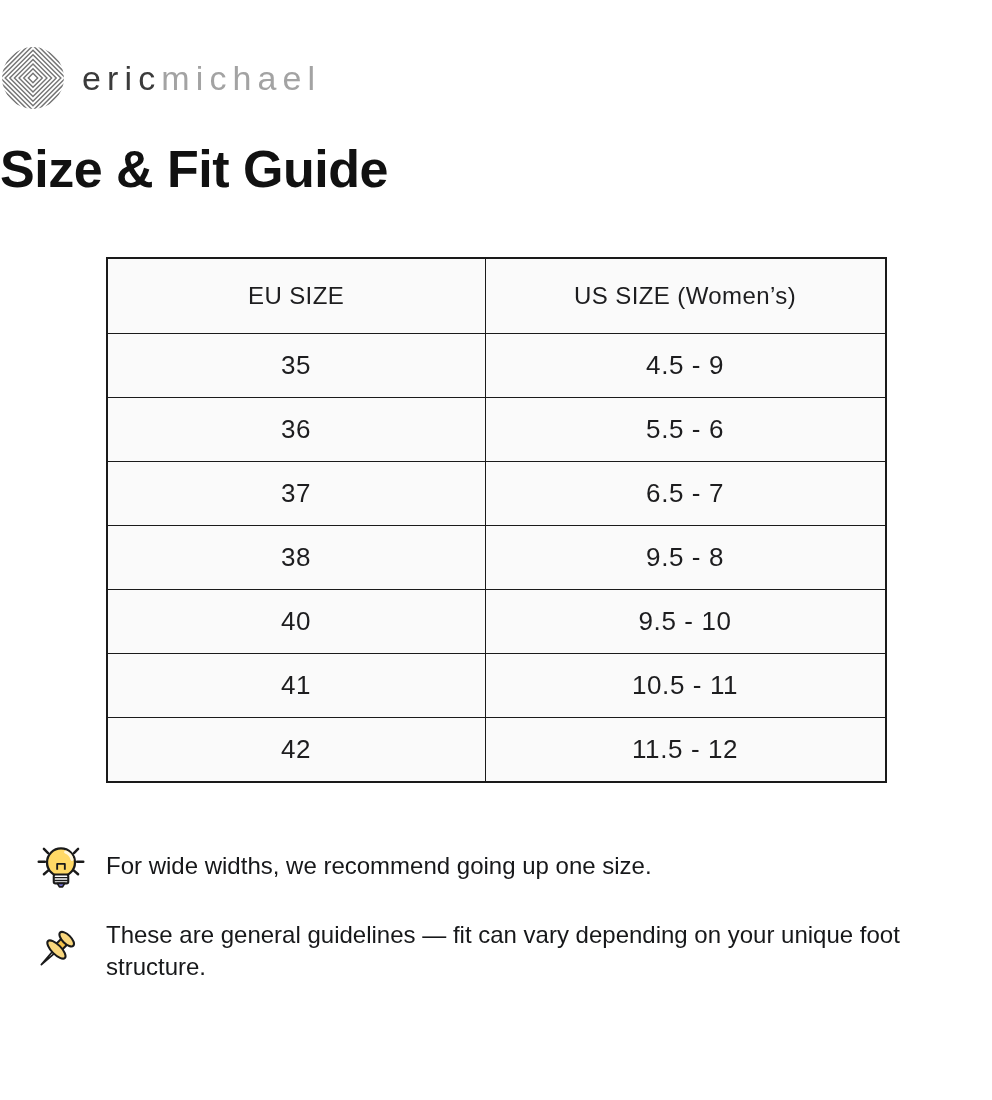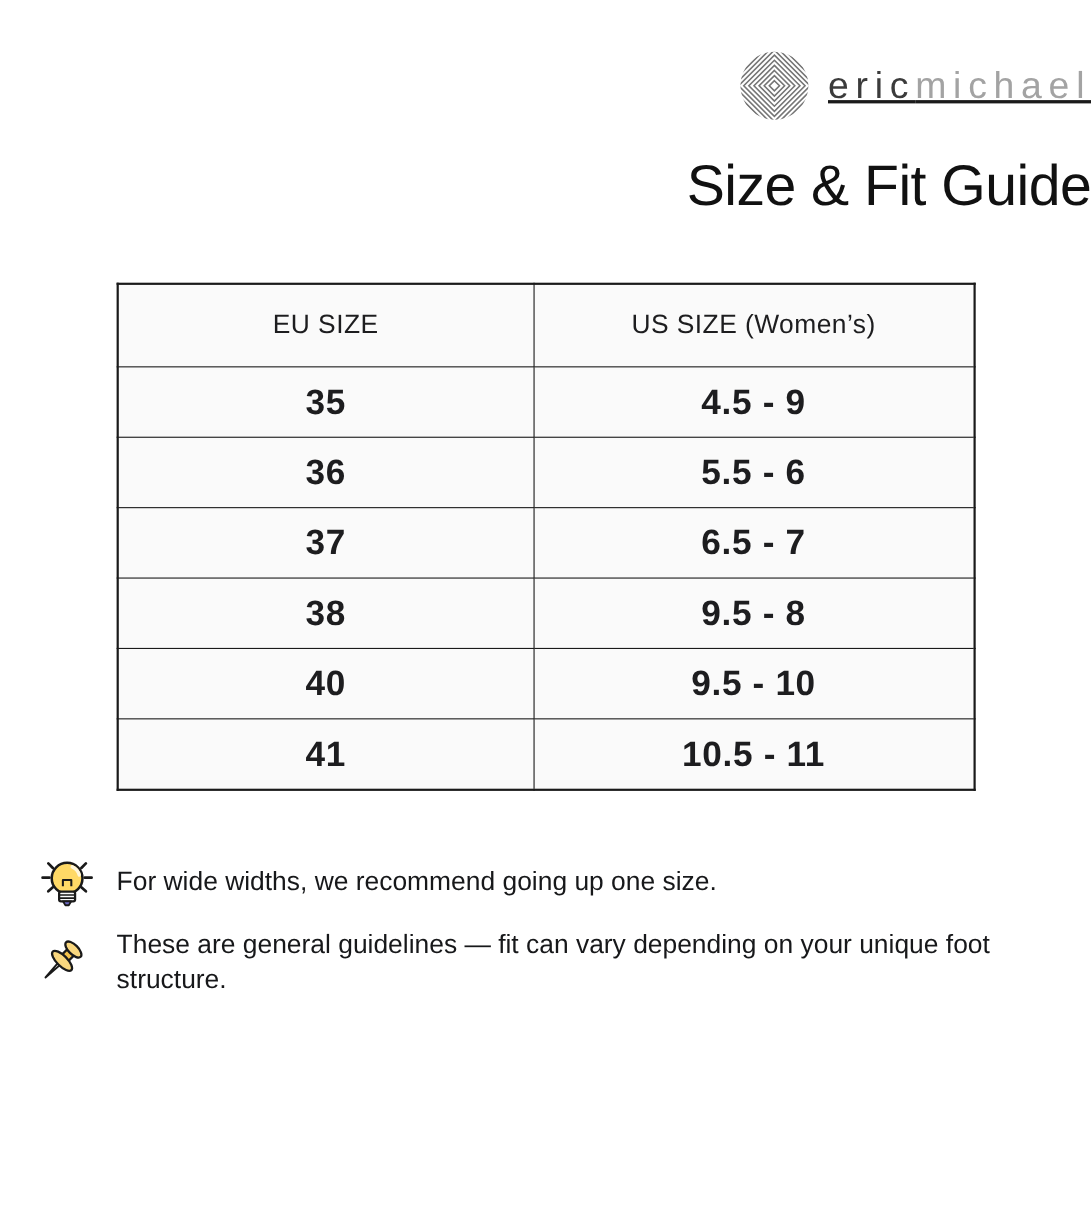--- a/index.html
+++ b/index.html
@@ -17,10 +17,9 @@
   .logo-row {
     display: flex;
     align-items: center;
-    justify-content: flex-end;
+    justify-content: flex-start;
     gap: 16px;
     height: 68px;
-    text-decoration: underline;
   }
   .logo-mark { width: 66px; height: 66px; display: inline-block; }
   .logo-text {

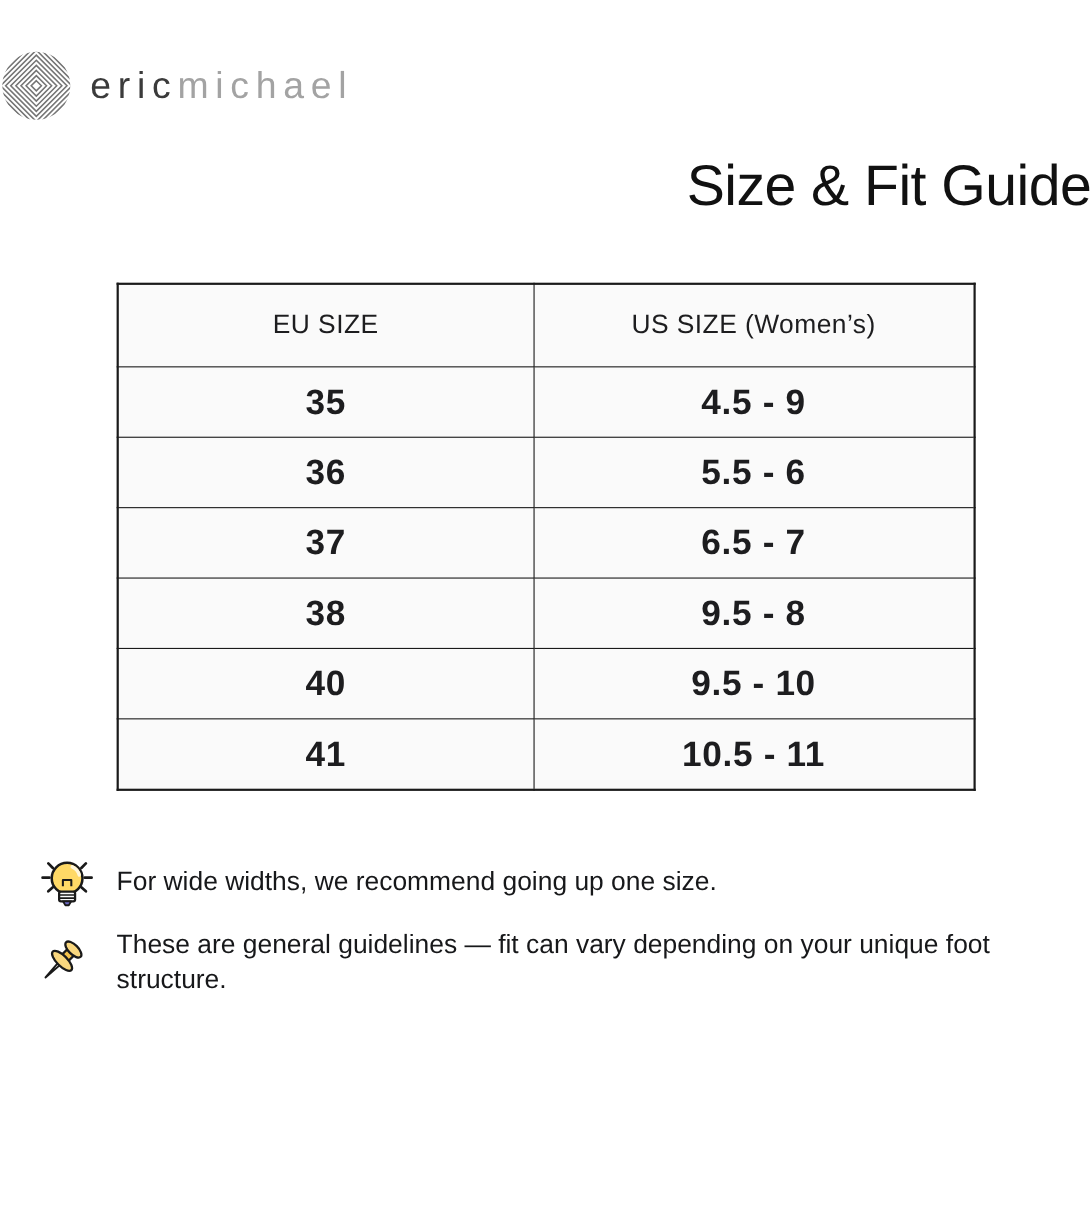--- a/index.html
+++ b/index.html
@@ -34,9 +34,9 @@
   
   h1.page-title {
     margin-top: 28px;
-    text-align: right;
+    text-align: left;
     font-size: 52px;
-    font-weight: 400;
+    font-weight: 700;
     letter-spacing: -0.5px;
     color: #111111;
     line-height: 1.15;

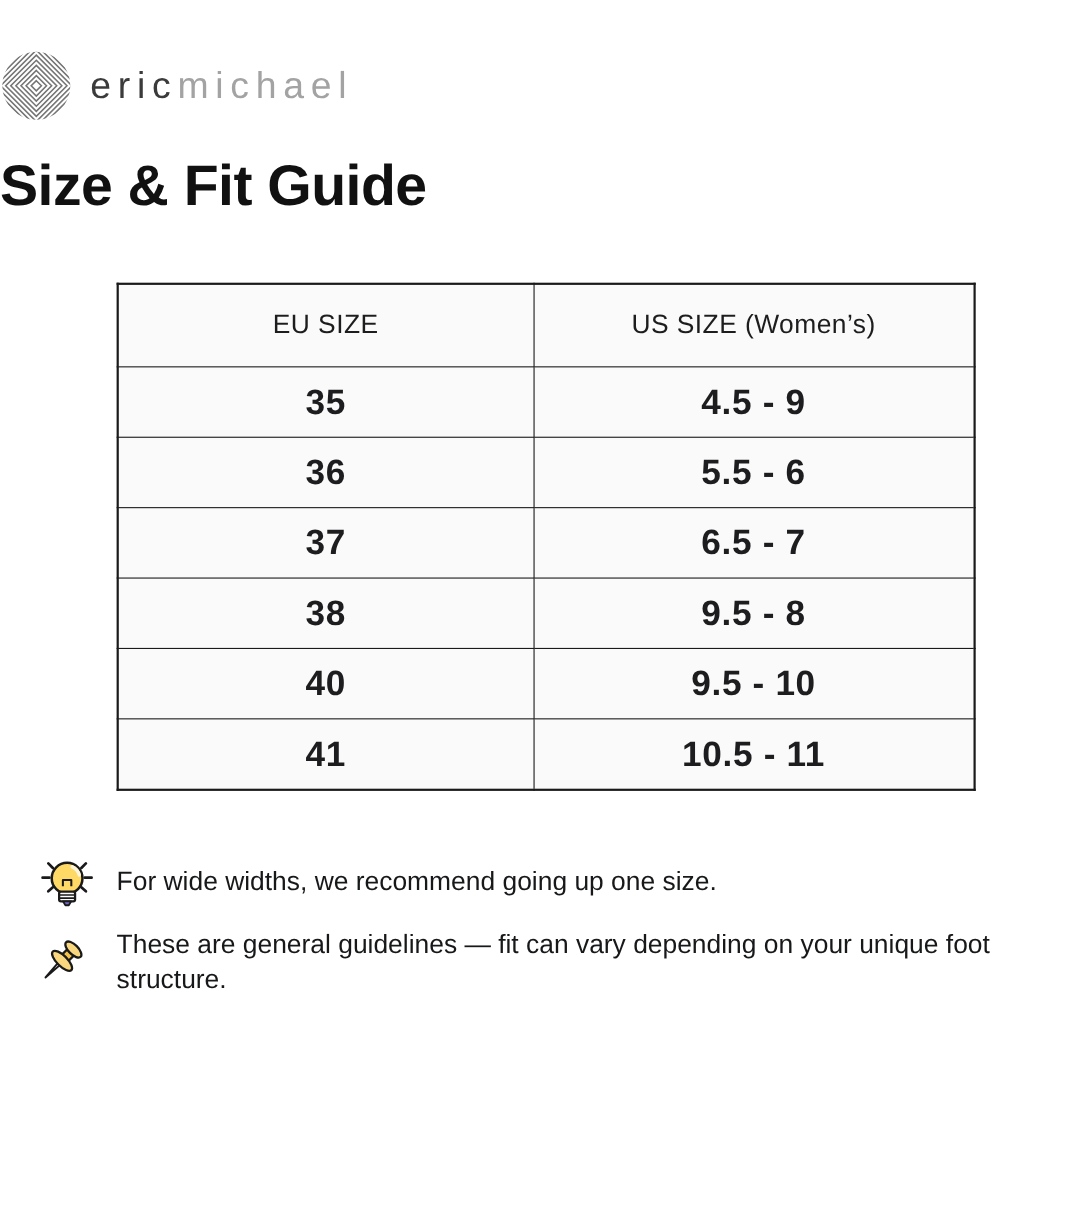--- a/index.html
+++ b/index.html
@@ -66,8 +66,8 @@
   }
   table.size-table td {
     height: 64px;
-    font-size: 32px;
-    font-weight: 700;
+    font-size: 26px;
+    font-weight: 400;
     letter-spacing: 0.6px;
   }
   .col-eu { width: 48.6%; }

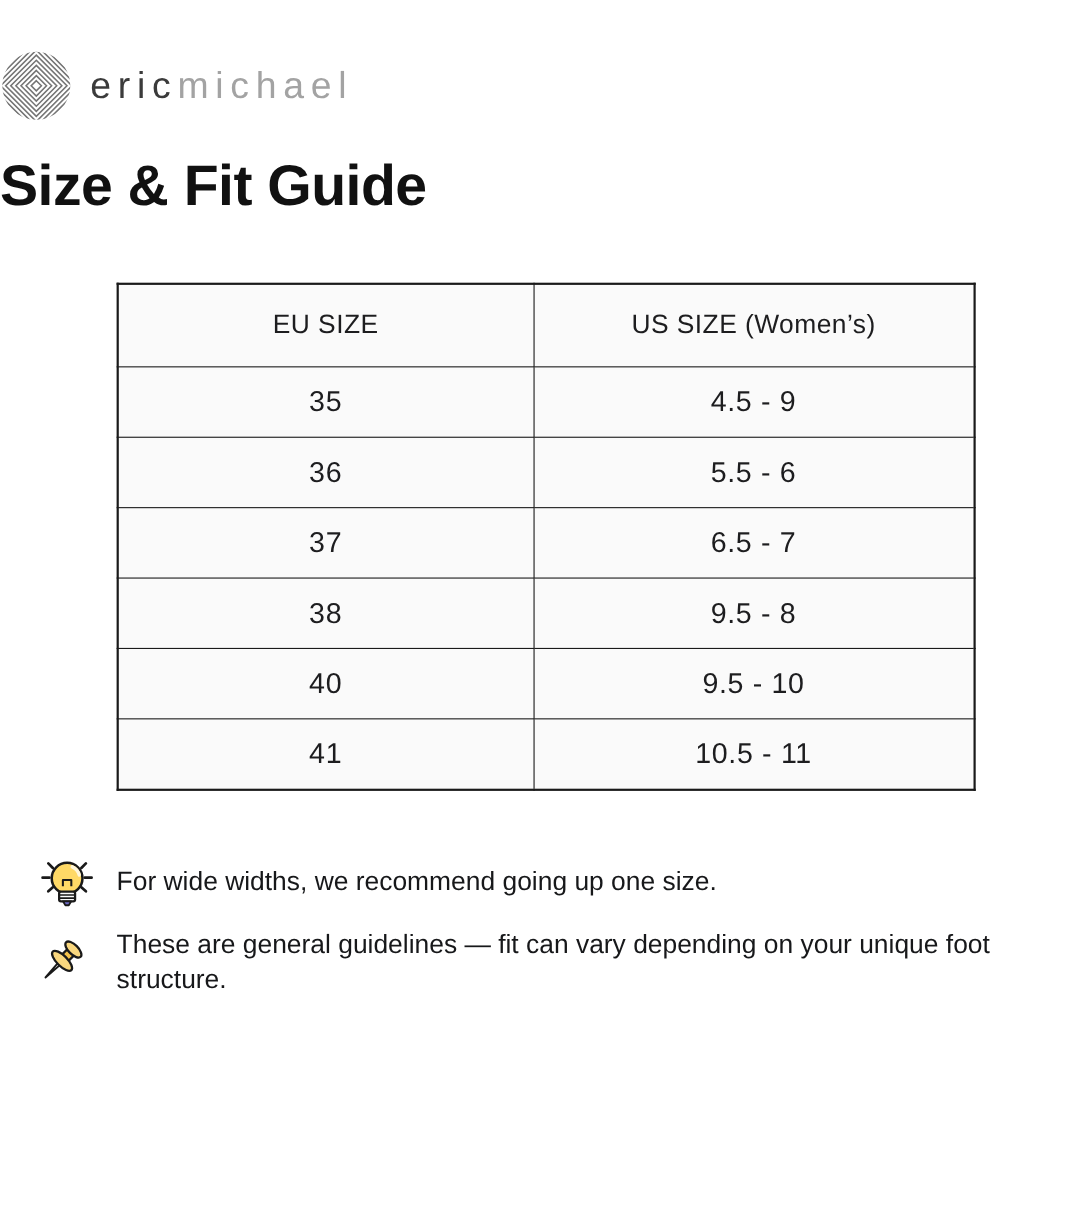--- a/index.html
+++ b/index.html
@@ -168,6 +168,10 @@
       <td>10.5 - 11</td>
     </tr>
 
+    <tr>
+      <td>42</td>
+      <td>11.5 - 12</td>
+    </tr>
   </tbody>
   </table>
 

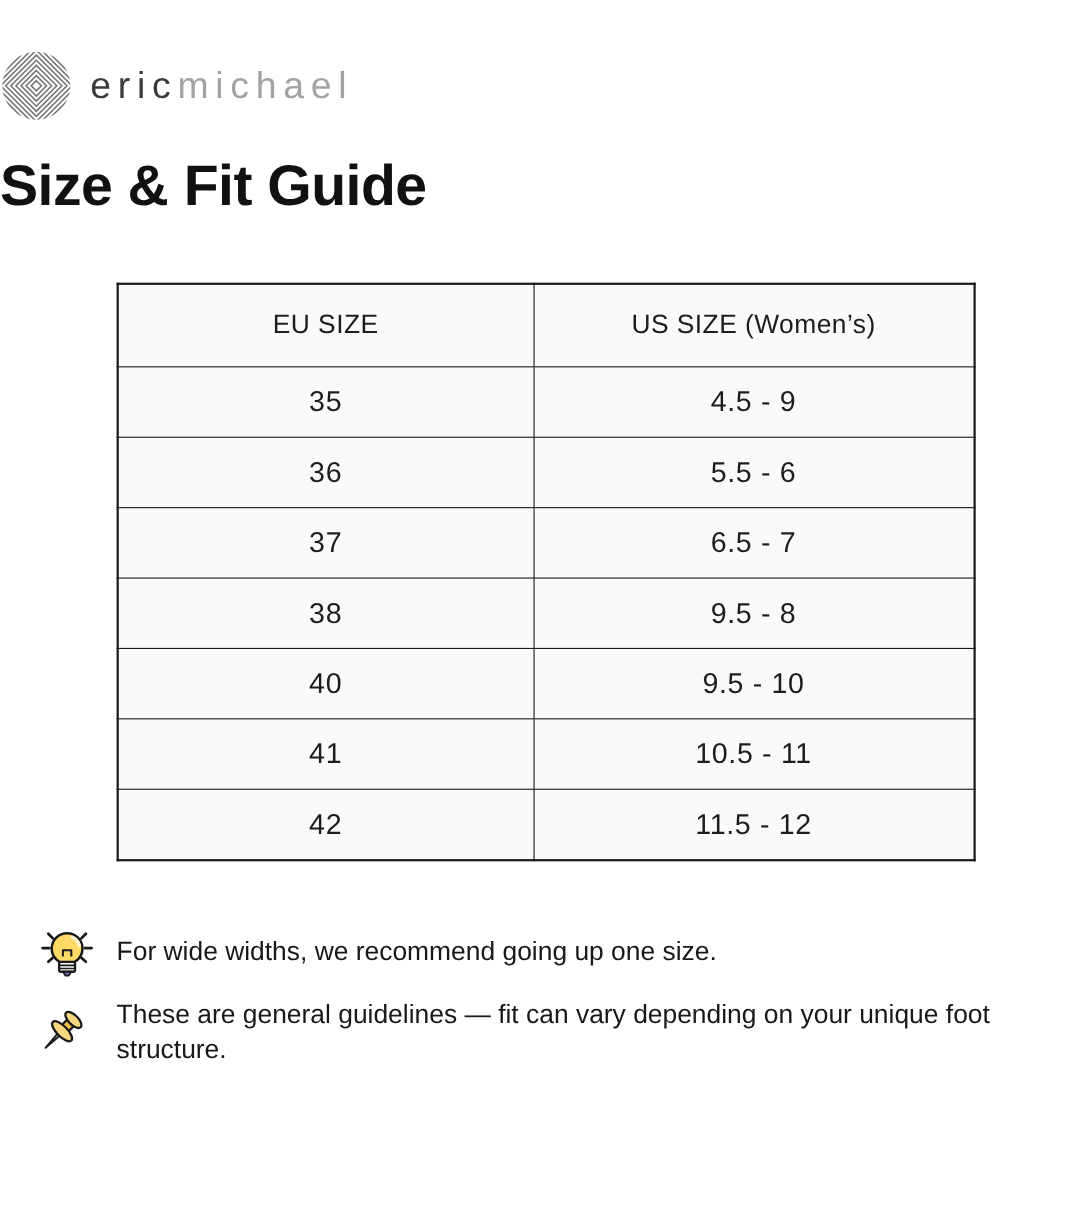--- a/index.html
+++ b/index.html
@@ -78,7 +78,7 @@
     margin: 54px 30px 0 32px;
     display: flex;
     flex-direction: column;
-    gap: 12px;
+    gap: 24px;
   }
   .note {
     display: flex;

